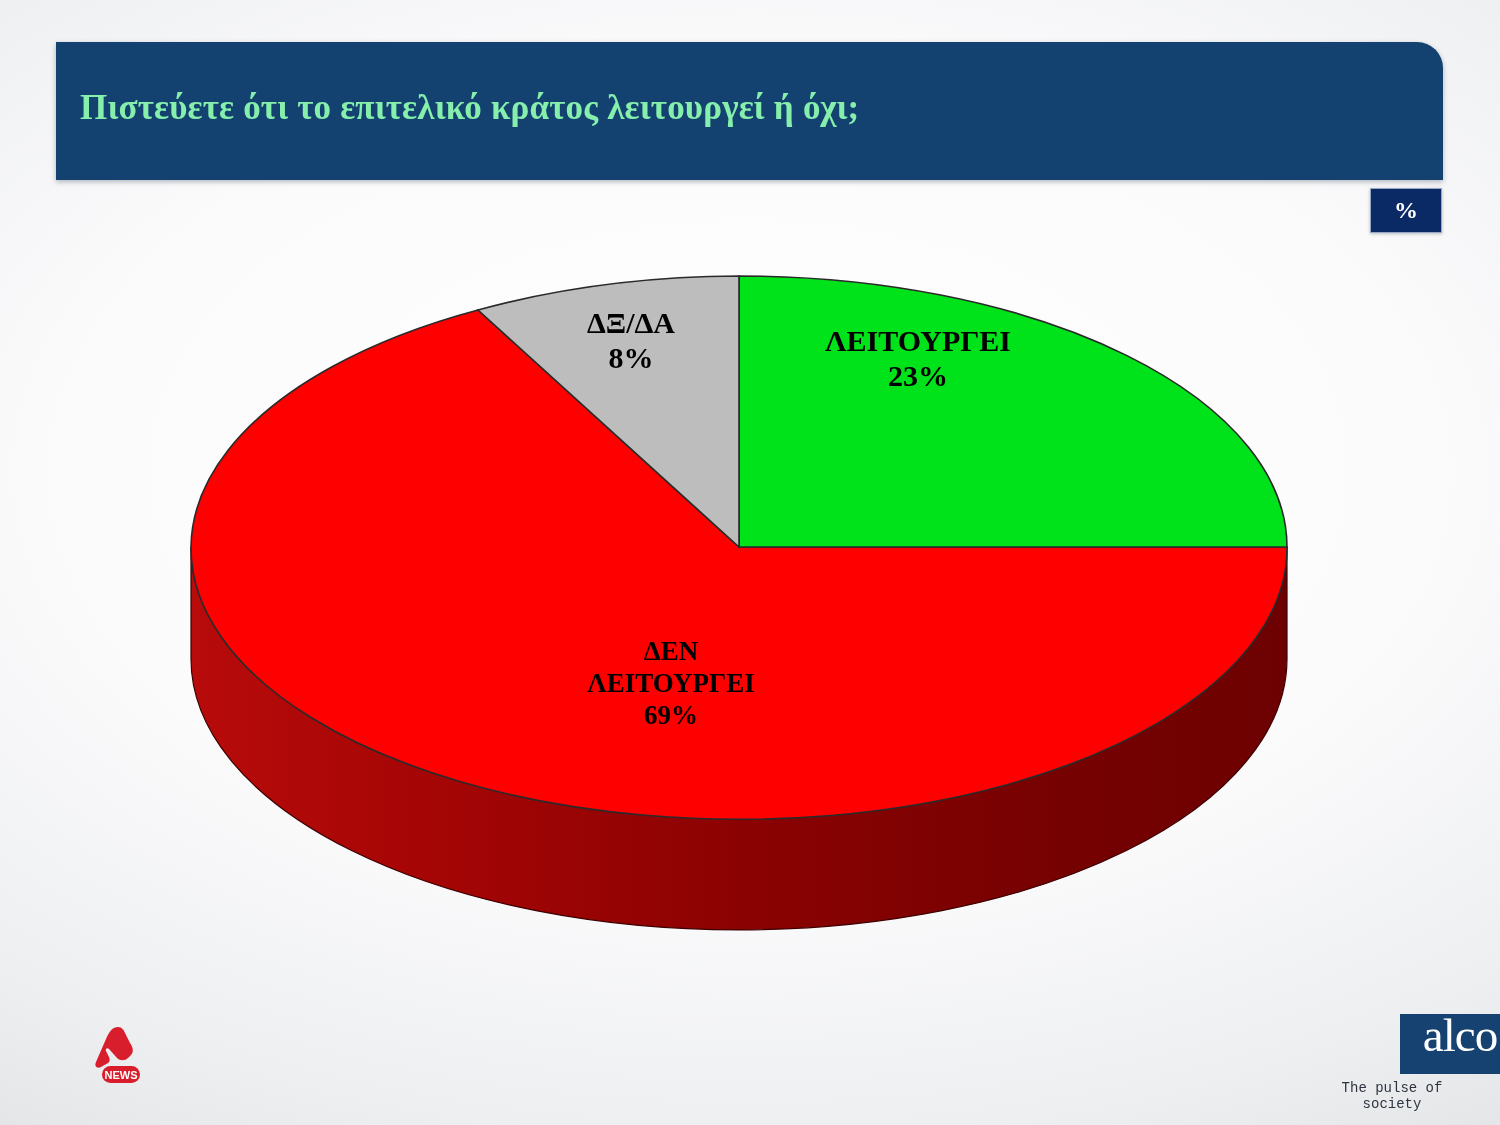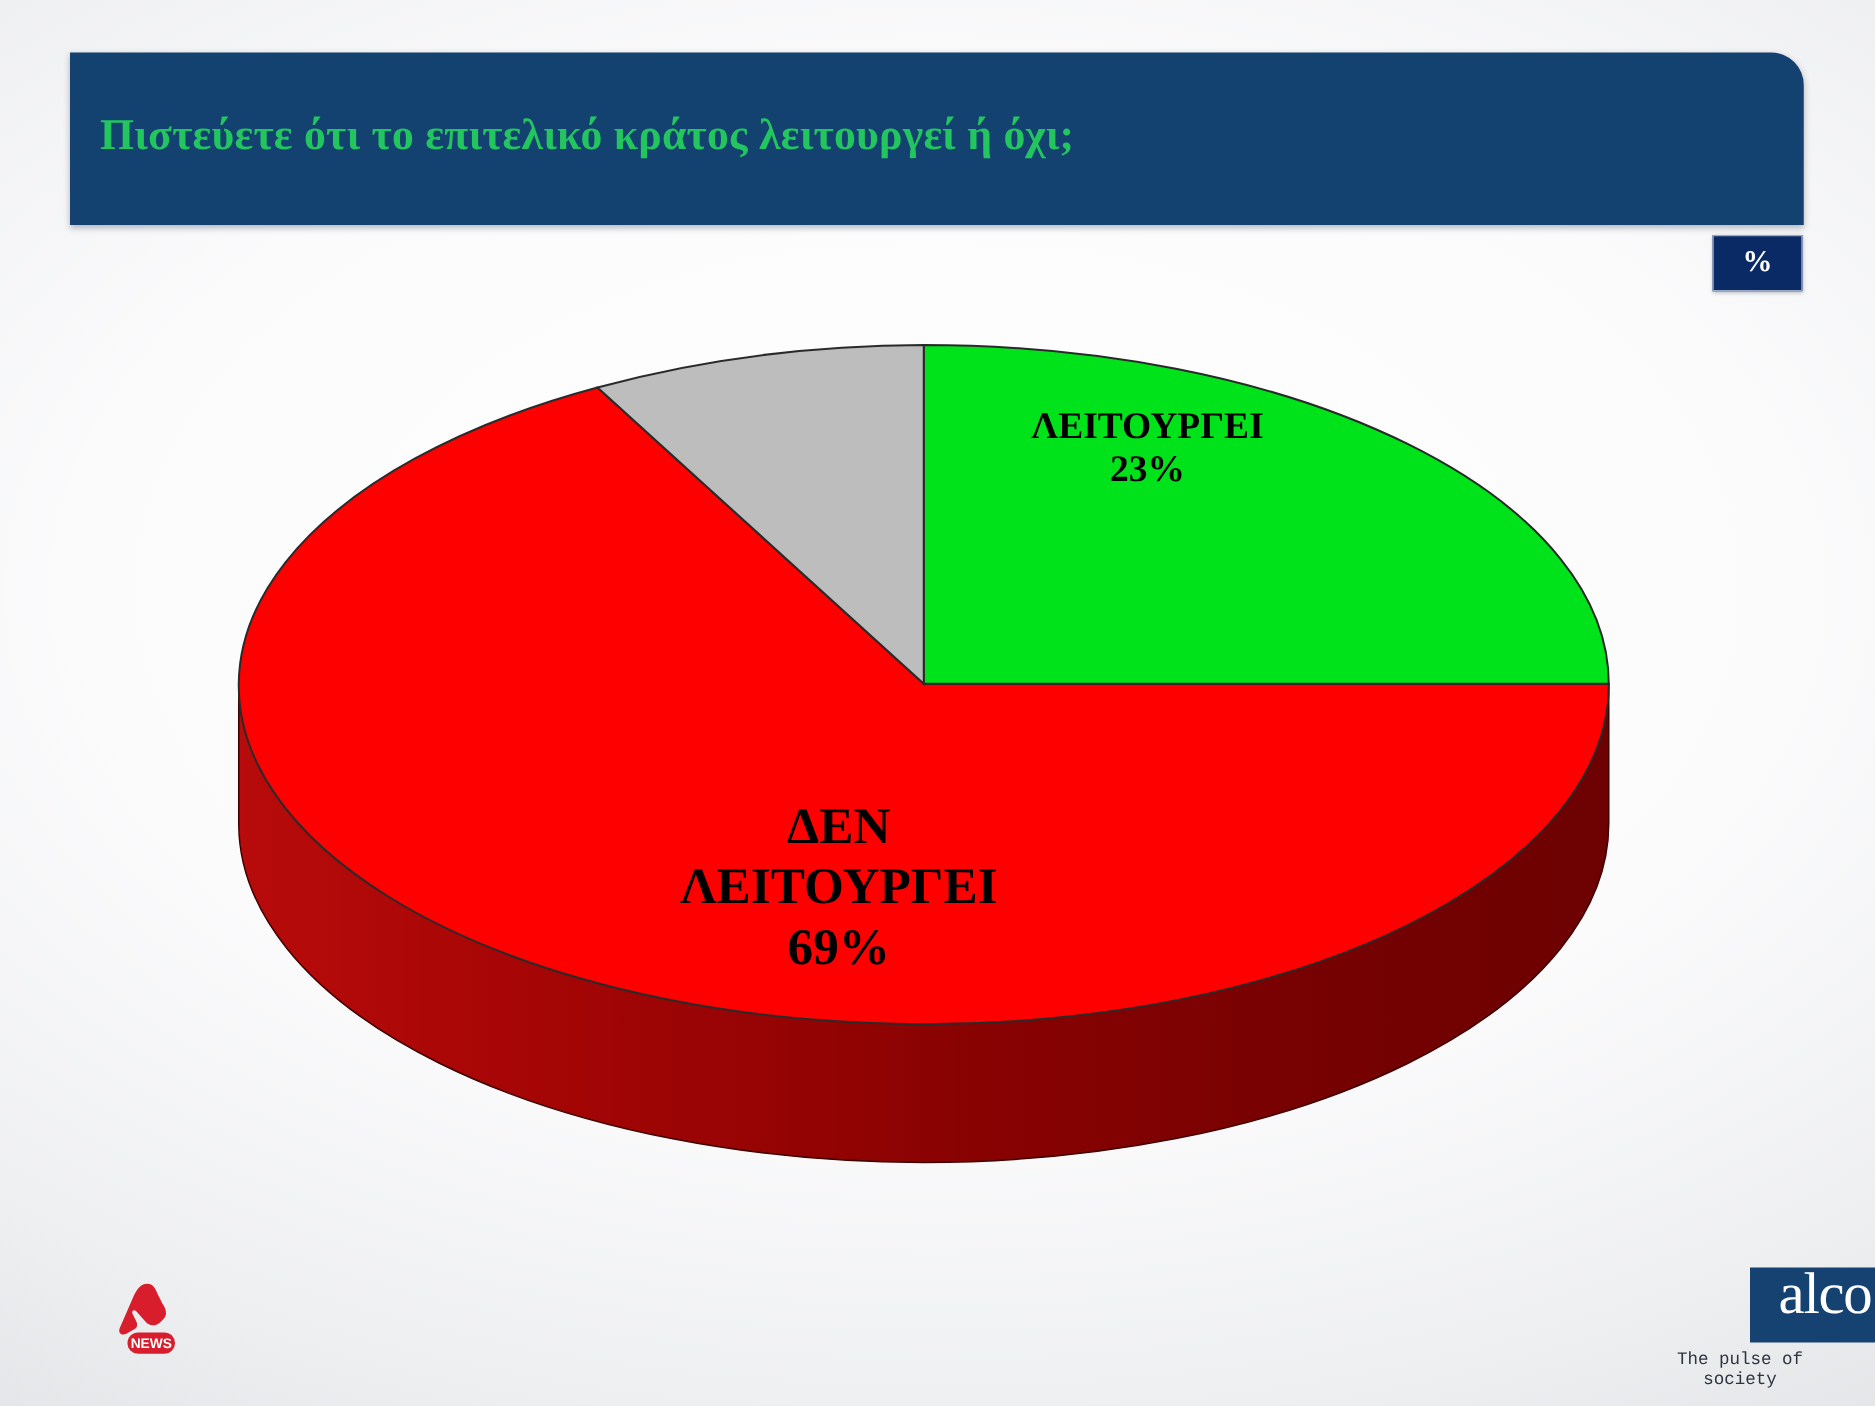--- a/index.html
+++ b/index.html
@@ -22,7 +22,7 @@
   }
   .title-text {
     position:absolute; left:24px; top:46px; right:20px;
-    color:#22c55e;
+    color:#86efac;
     font-size:35px; font-weight:bold;
     letter-spacing:0.2px;
     font-family:"Liberation Serif", serif;

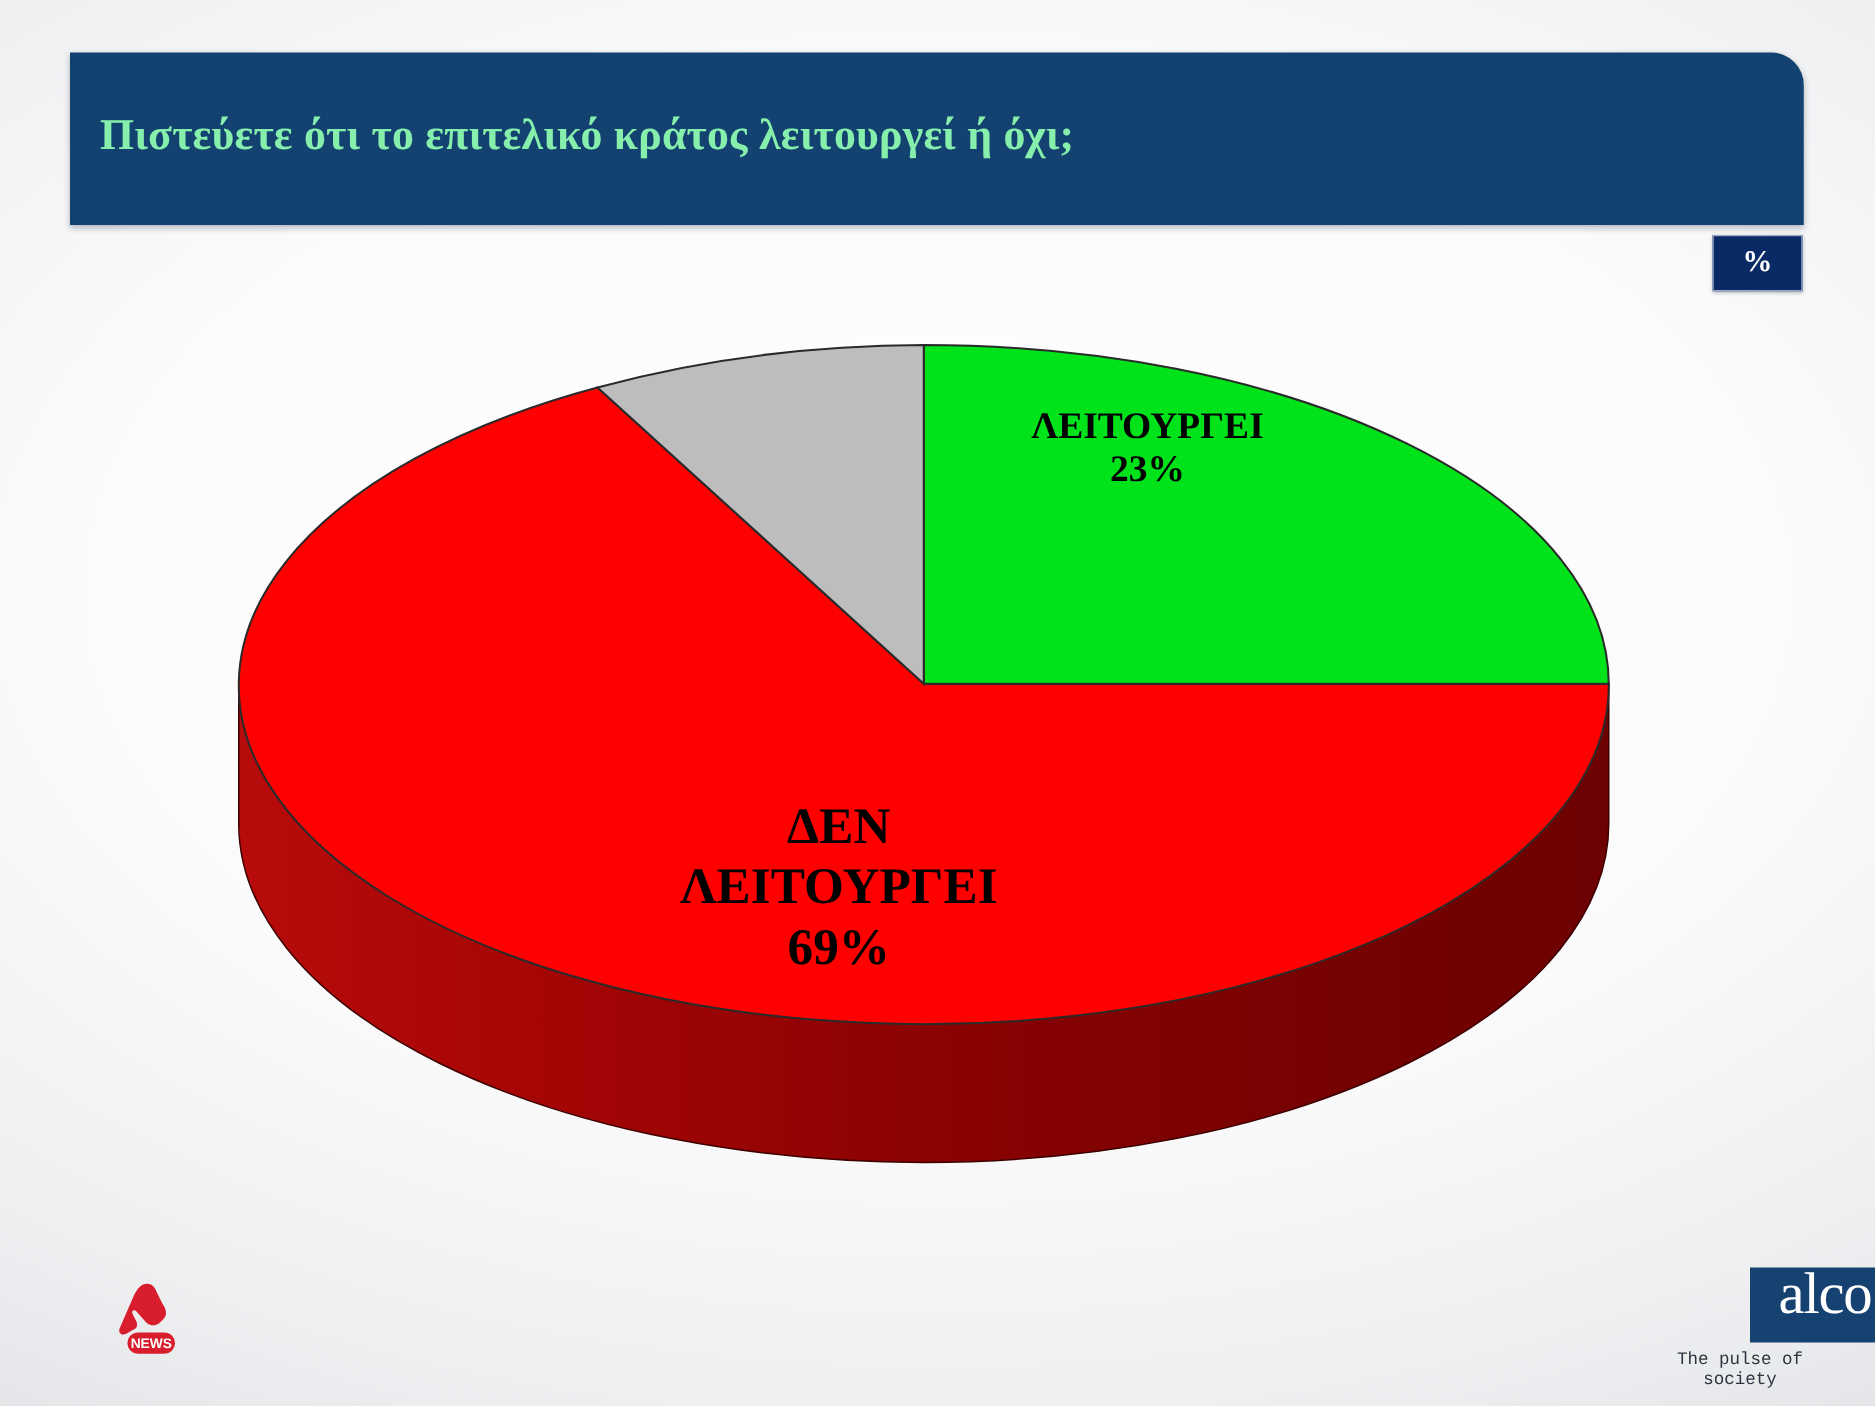--- a/index.html
+++ b/index.html
@@ -132,6 +132,8 @@
 
     <div class="slice-label lbl-green">ΛΕΙΤΟΥΡΓΕΙ
 23%</div>
+    <div class="slice-label lbl-gray">ΔΞ/ΔΑ
+8%</div>
     <div class="slice-label lbl-red">ΔΕΝ
 ΛΕΙΤΟΥΡΓΕΙ
 69%</div>

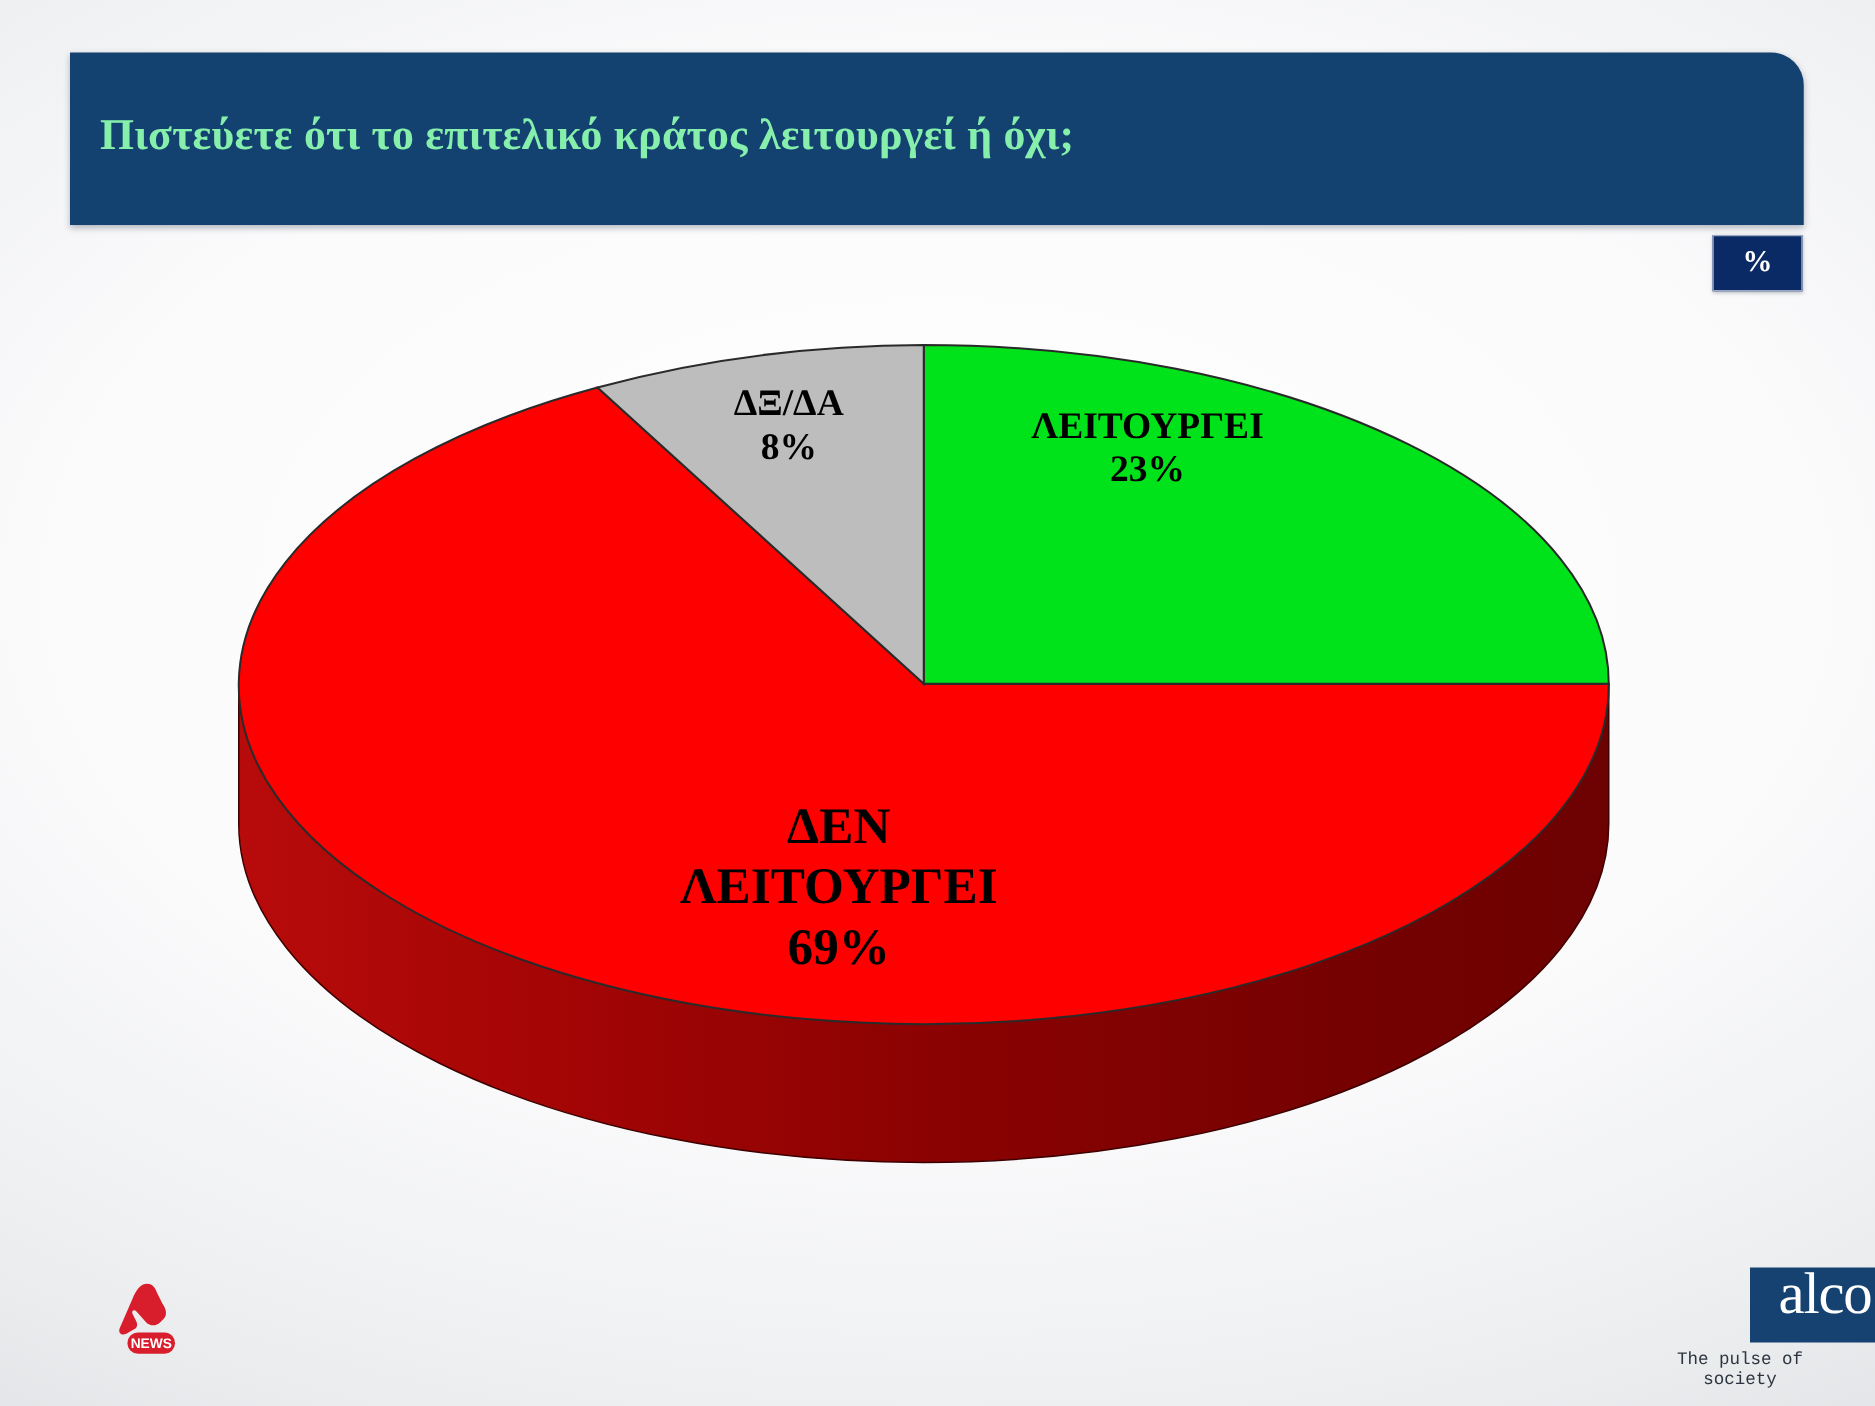--- a/index.html
+++ b/index.html
@@ -55,7 +55,7 @@
   }
   .lbl-green { left:808px; top:323px; width:220px; font-size:30px; }
   .lbl-gray  { left:531px; top:305px; width:200px; font-size:30px; }
-  .lbl-red   { left:521px; top:636px; width:300px; font-size:41px; }
+  .lbl-red   { left:521px; top:636px; width:300px; font-size:27px; }
 
   
   .footer-bars { position:absolute; left:0; bottom:0; width:1500px; height:125px; }

